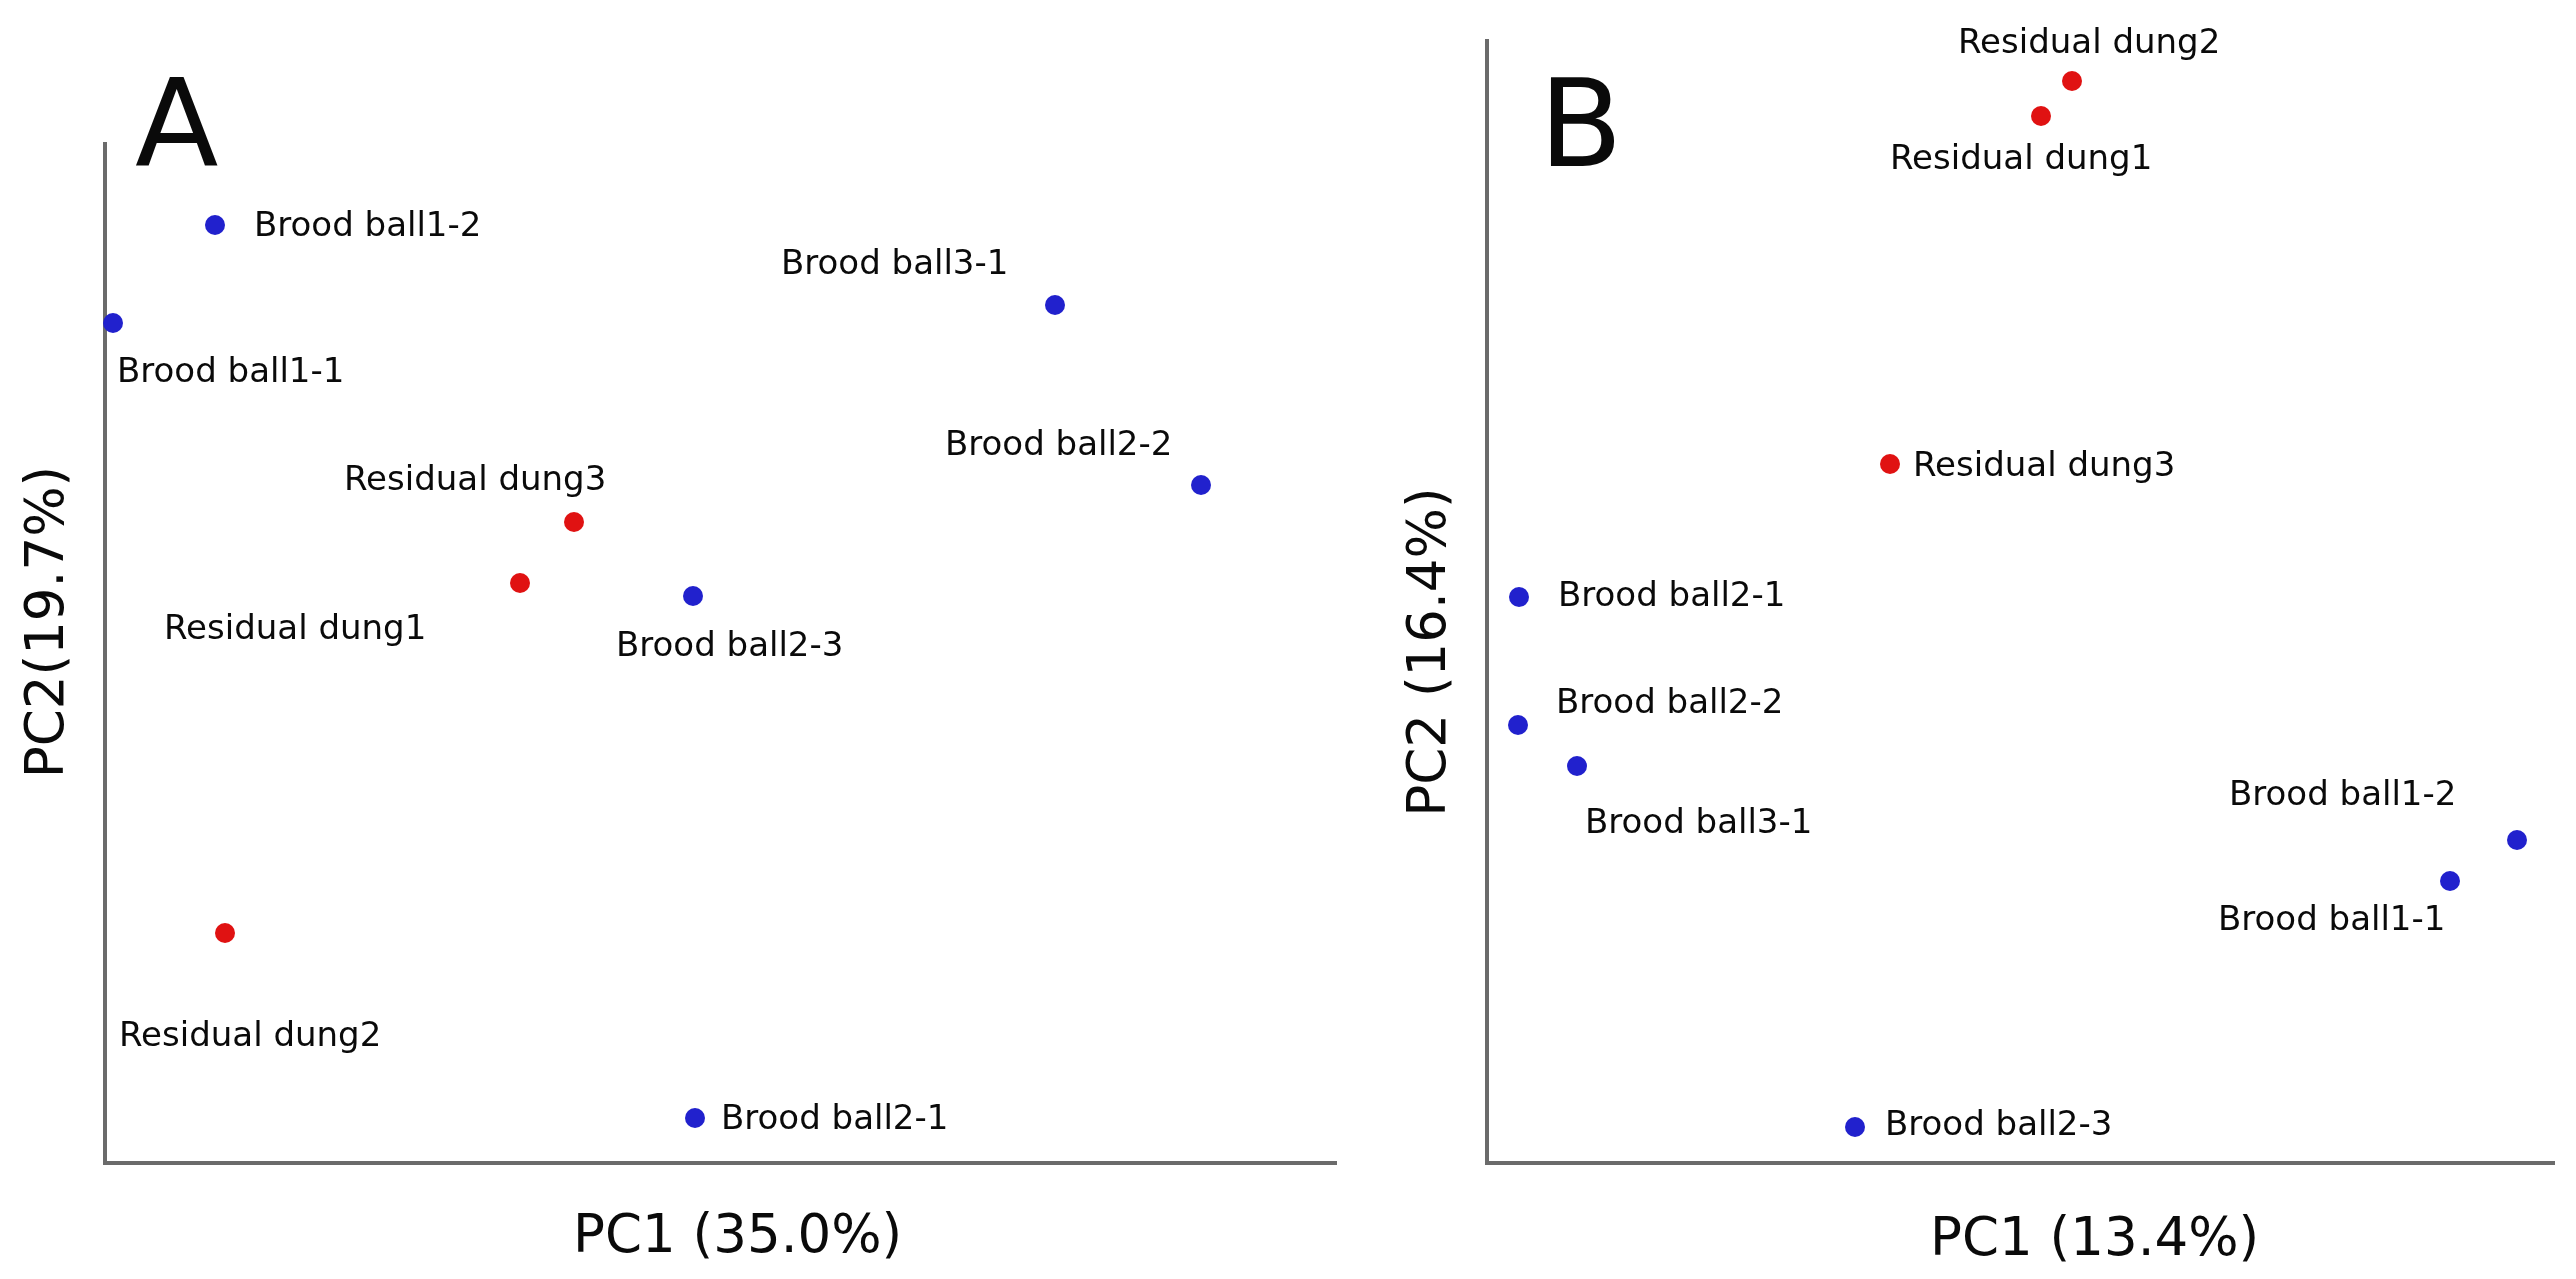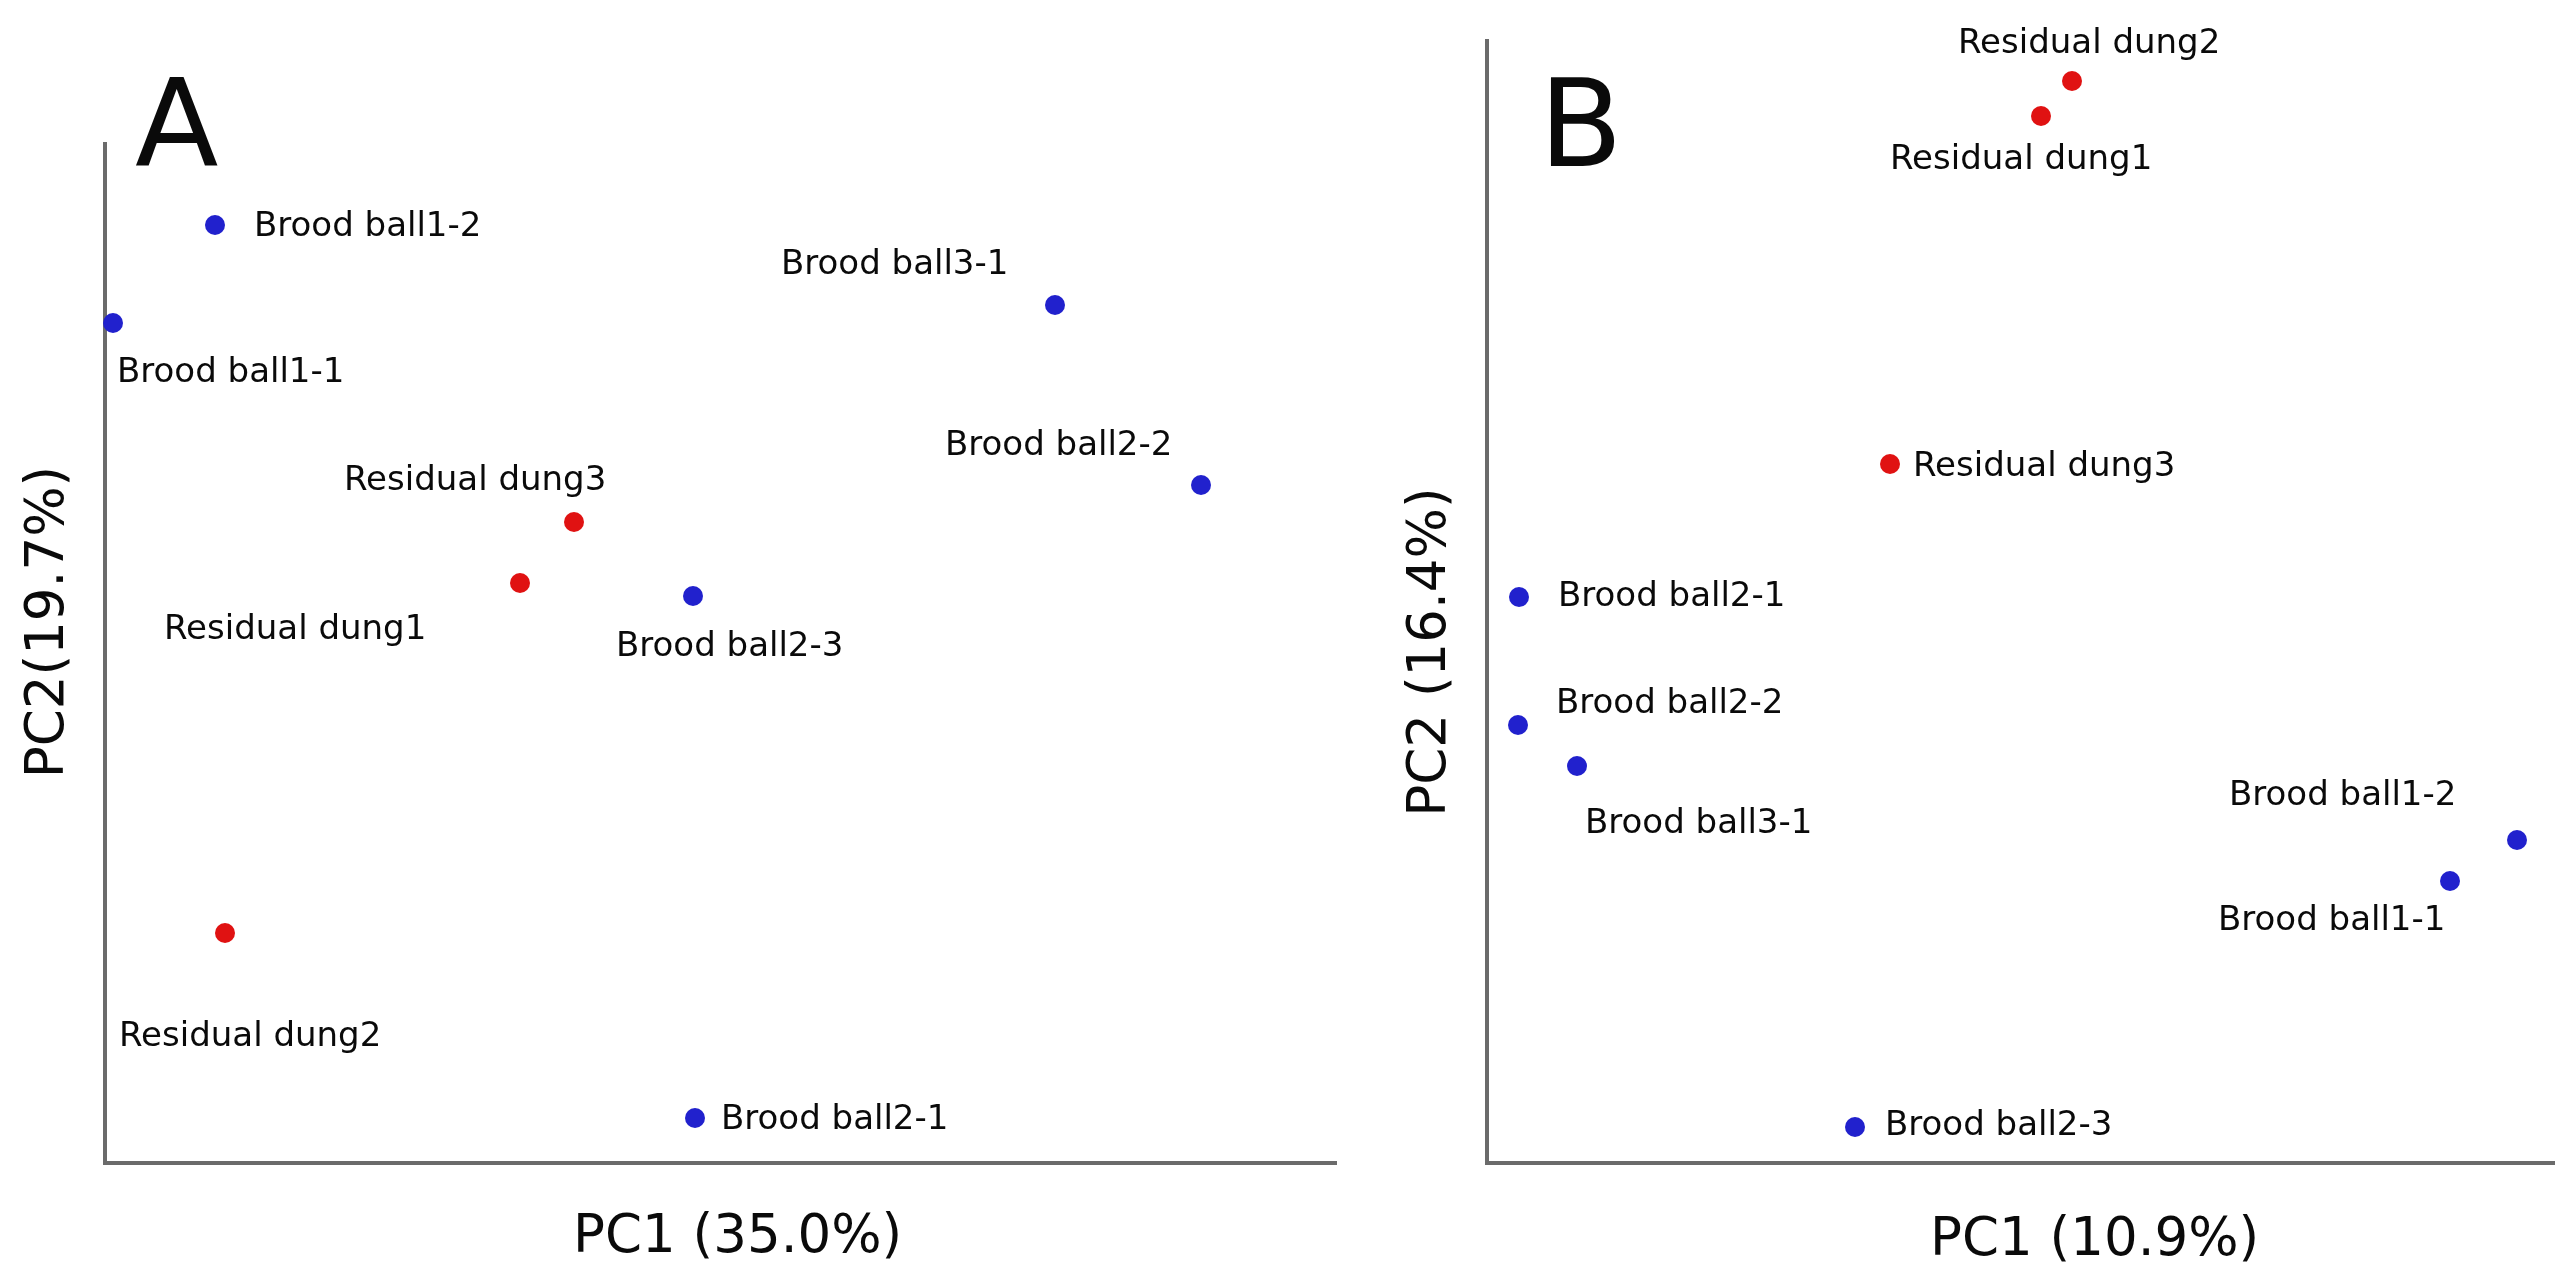--- a/index.html
+++ b/index.html
@@ -66,7 +66,7 @@
       <div class="axis" style="left: 1485px; top: 39px; width: 4px; height: 1126px; background: rgb(107, 107, 107);"></div>
       <div class="axis" style="left: 1485px; top: 1161px; width: 1070px; height: 4px; background: rgb(107, 107, 107);"></div>
       <div class="panel-letter" style="left: 1539px; top: 63px;">B</div>
-      <div class="axis-title-x" style="left: 1930px; top: 1209px;">PC1 (10.9%)</div>
+      <div class="axis-title-x" style="left: 1930px; top: 1209px;">PC1 (13.4%)</div>
       <div class="axis-title-y" style="left: 1426px; top: 652px;">PC2 (16.4%)</div>
       <div class="pt-dot" style="left: 2072px; top: 81px; background: rgb(224, 18, 18);"></div>
       <div class="pt-label" style="left: 1958px; top: 14.5px;">Residual dung2</div>

